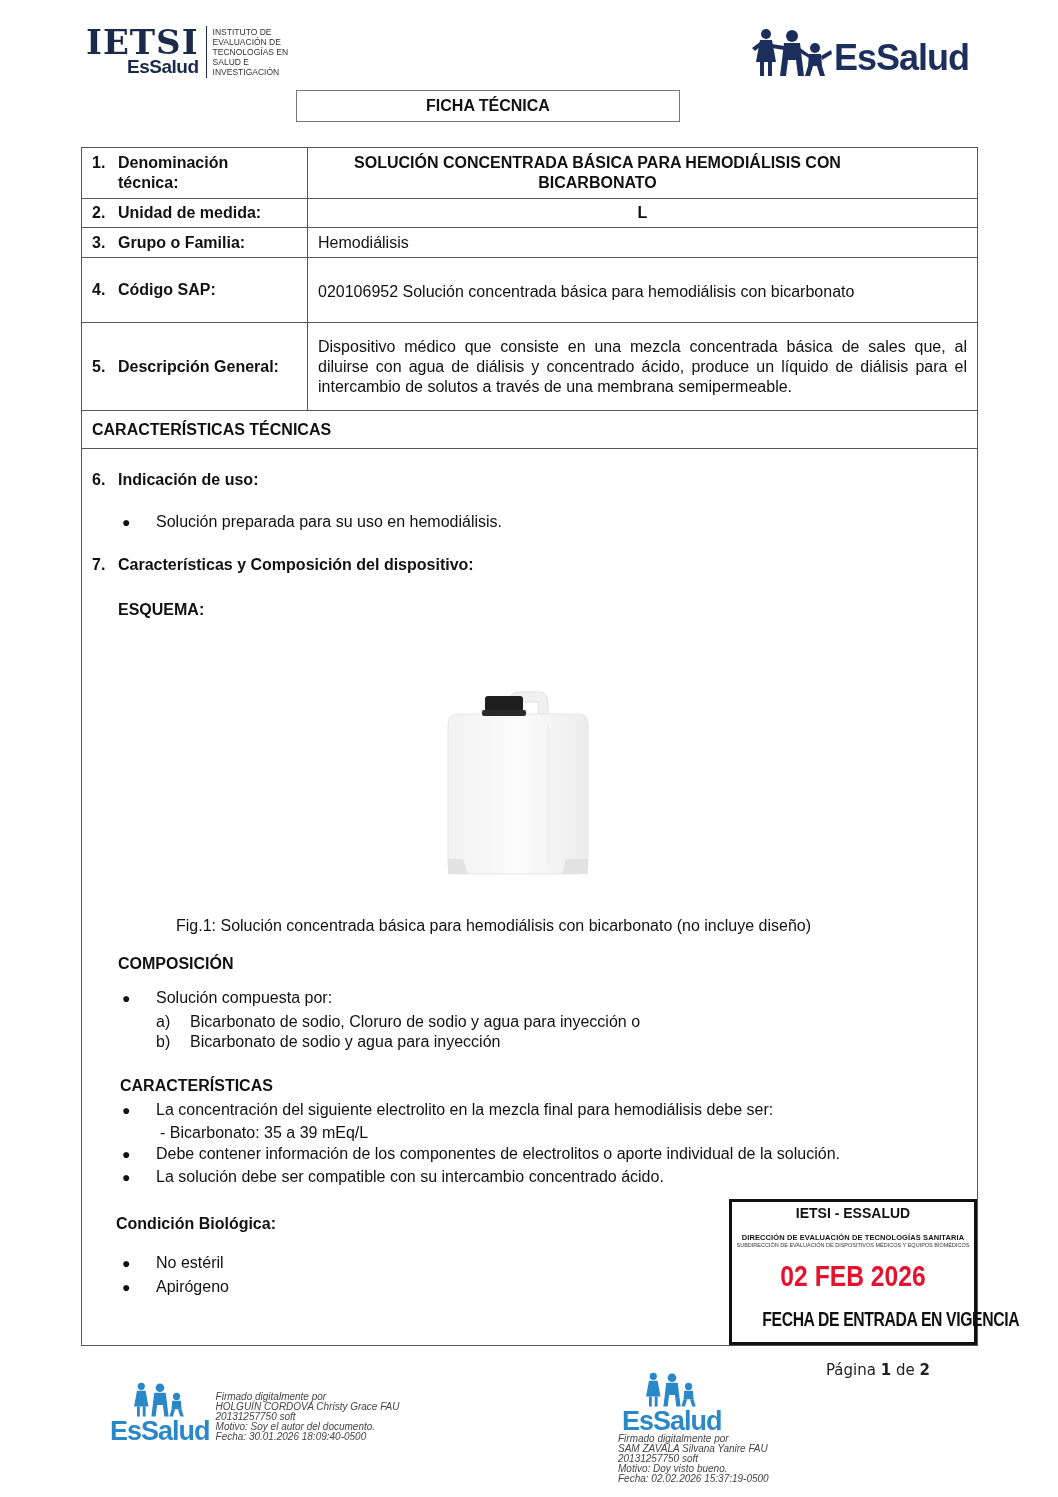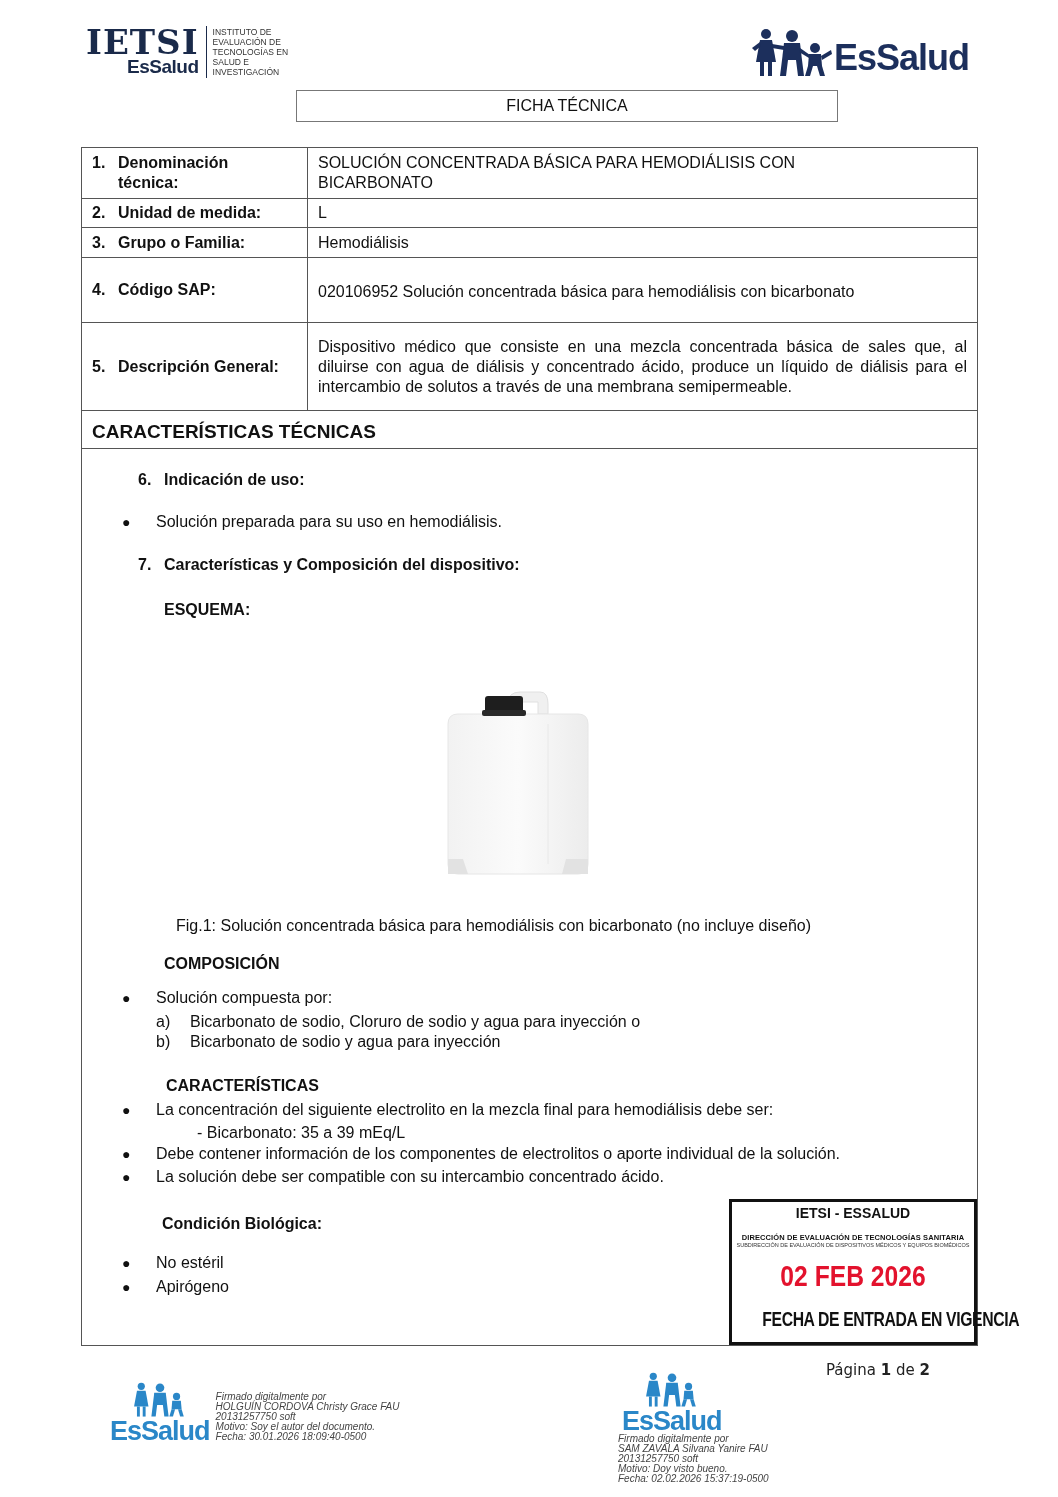--- a/index.html
+++ b/index.html
@@ -19,7 +19,7 @@
   .essalud-top .brand { font-size: 36px; font-weight: 700; letter-spacing: -1px; line-height: 40px; margin-left: 2px; }
 
   
-  .title-box { position: absolute; left: 296px; top: 90px; width: 542px; height: 32px; border: 1px solid #777; display: flex; align-items: center; justify-content: center; font-weight: 400; font-size: 16px; }
+  .title-box { position: absolute; left: 296px; top: 90px; width: 384px; height: 32px; border: 1px solid #777; display: flex; align-items: center; justify-content: center; font-weight: 700; font-size: 16px; }
 
   
   .frame { position: absolute; left: 81px; top: 147px; width: 897px; height: 1199px; border: 1px solid #555; }

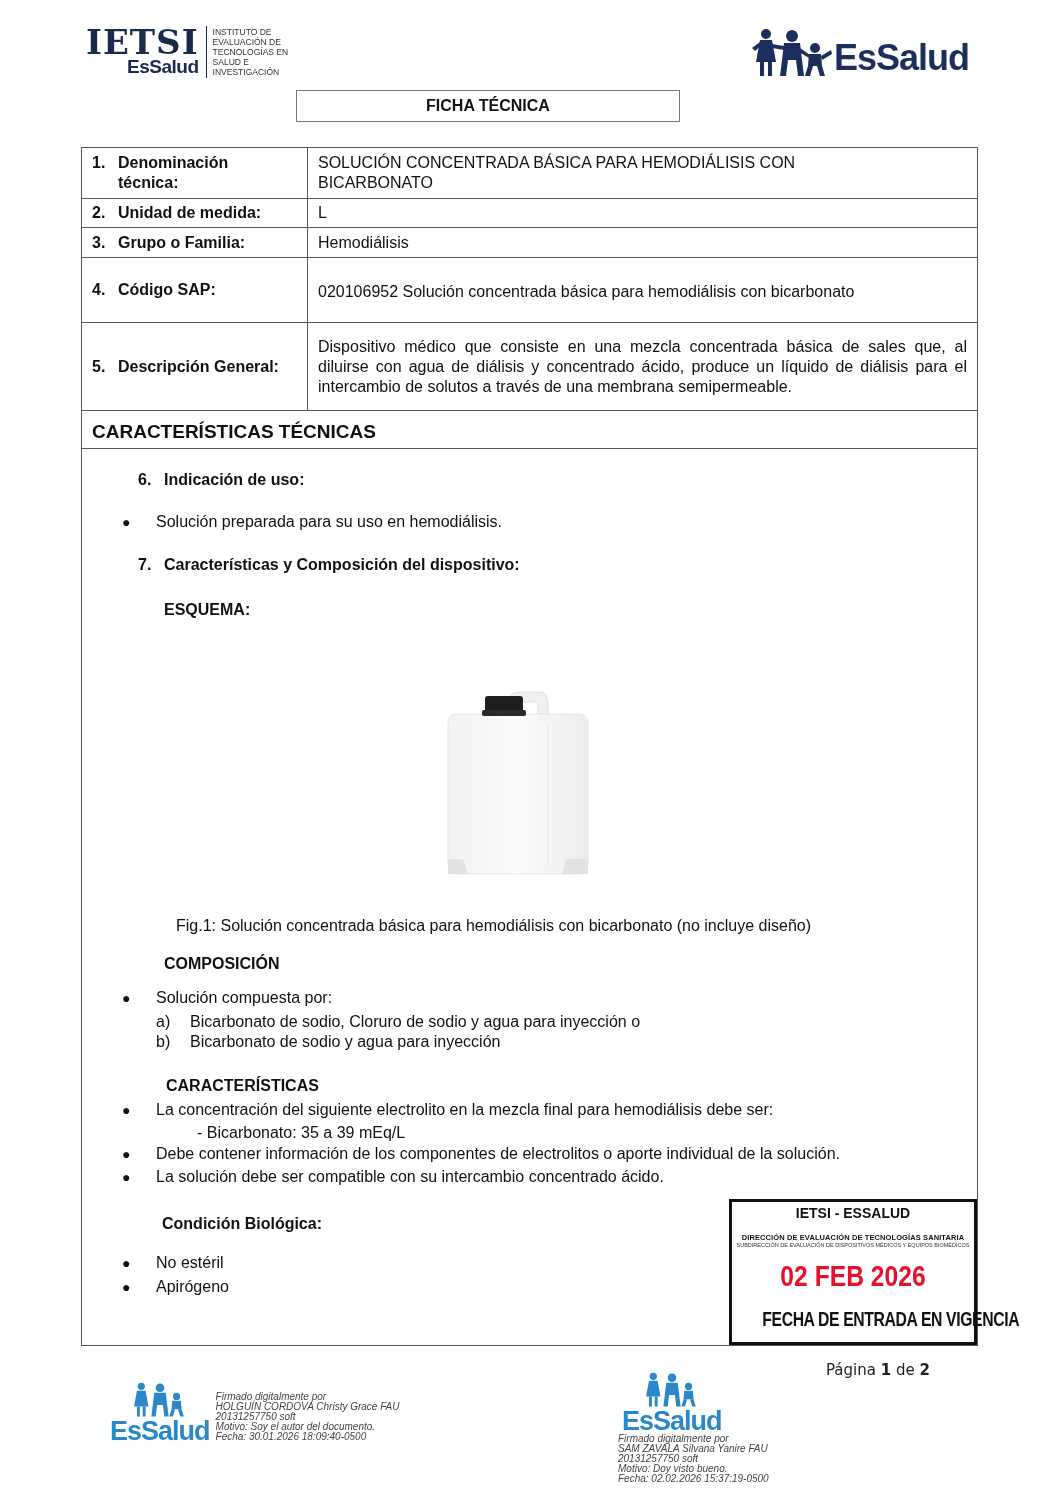--- a/index.html
+++ b/index.html
@@ -27,7 +27,7 @@
   .cell-label { width: 226px; border-right: 1px solid #555; padding: 5px 0 0 10px; font-weight: 700; font-size: 16px; line-height: 20px; display: flex; }
   .cell-label .num { width: 26px; flex: none; }
   .cell-value { flex: 1; padding: 5px 10px 0 10px; font-size: 16px; line-height: 20px; }
-  .cell-value.bold { font-weight: 400; }
+  .cell-value.bold { font-weight: 700; text-align: center; }
   .vcenter { align-items: center; padding-top: 0; }
 
   .section-head { position: absolute; left: 0; top: 263px; width: 100%; height: 38px; border-bottom: 1px solid #555; font-weight: 700; font-size: 19px; padding: 10px 0 0 10px; }

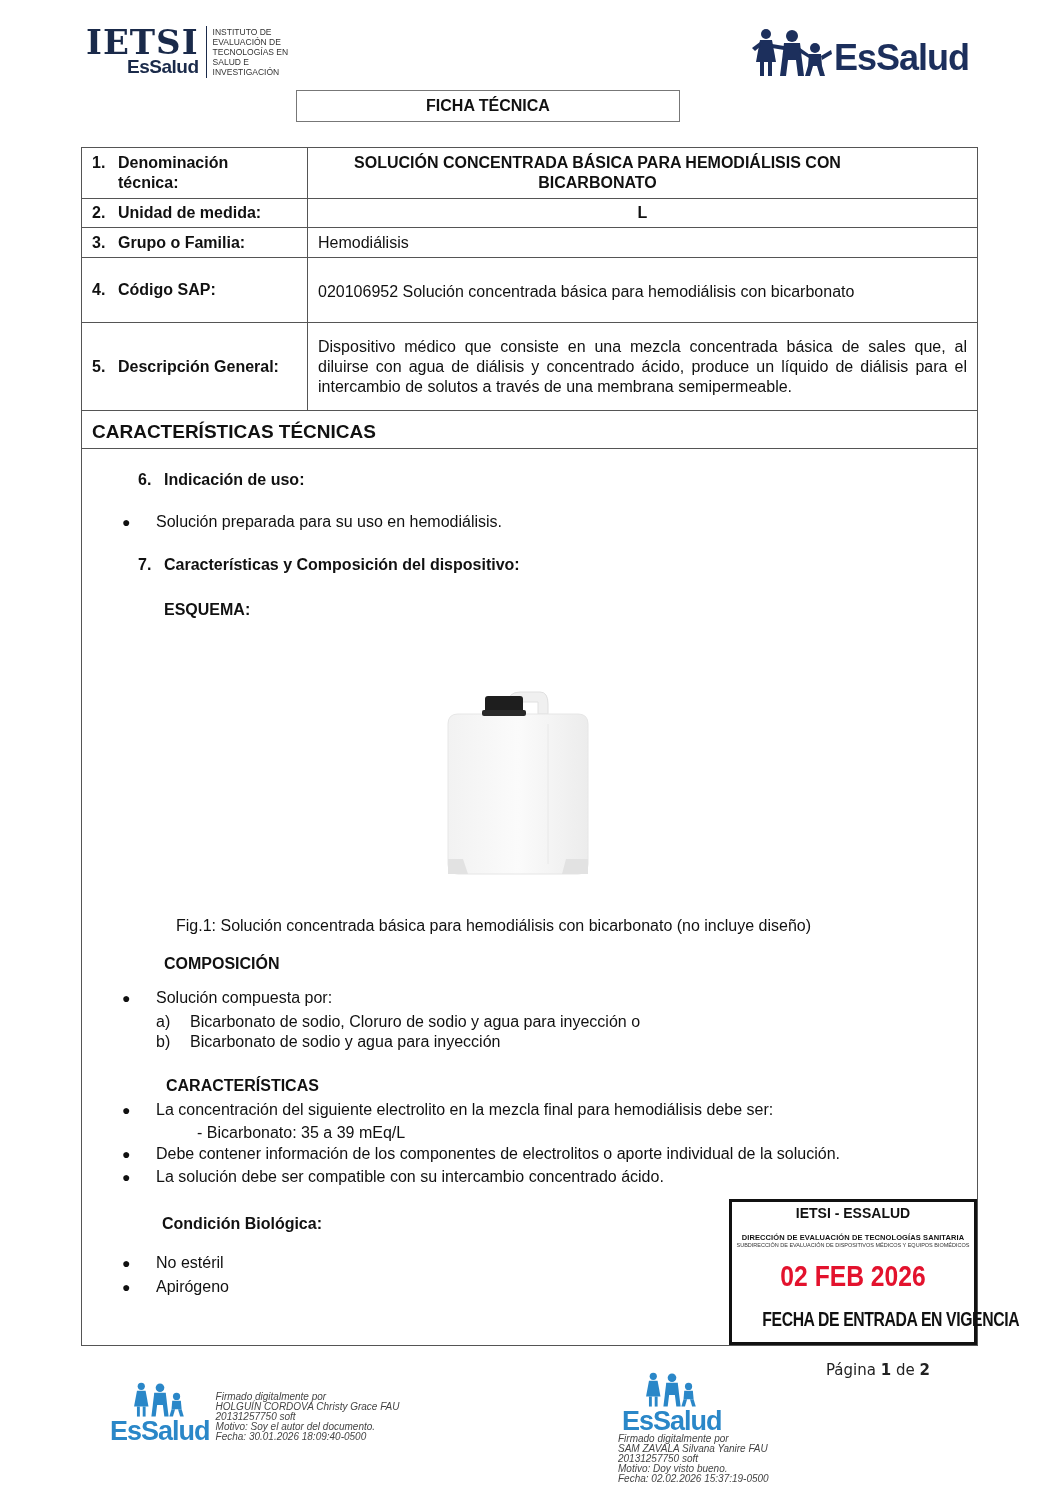--- a/index.html
+++ b/index.html
@@ -30,7 +30,7 @@
   .cell-value.bold { font-weight: 700; text-align: center; }
   .vcenter { align-items: center; padding-top: 0; }
 
-  .section-head { position: absolute; left: 0; top: 263px; width: 100%; height: 38px; border-bottom: 1px solid #555; font-weight: 700; font-size: 19px; padding: 10px 0 0 10px; }
+  .section-head { position: absolute; left: 0; top: 263px; width: 100%; height: 38px; border-bottom: 1px solid #555; font-weight: 700; font-size: 16px; padding: 10px 0 0 10px; }
 
   .abs { position: absolute; font-size: 16px; line-height: 20px; }
   .b { font-weight: 700; margin-left: 46px; }

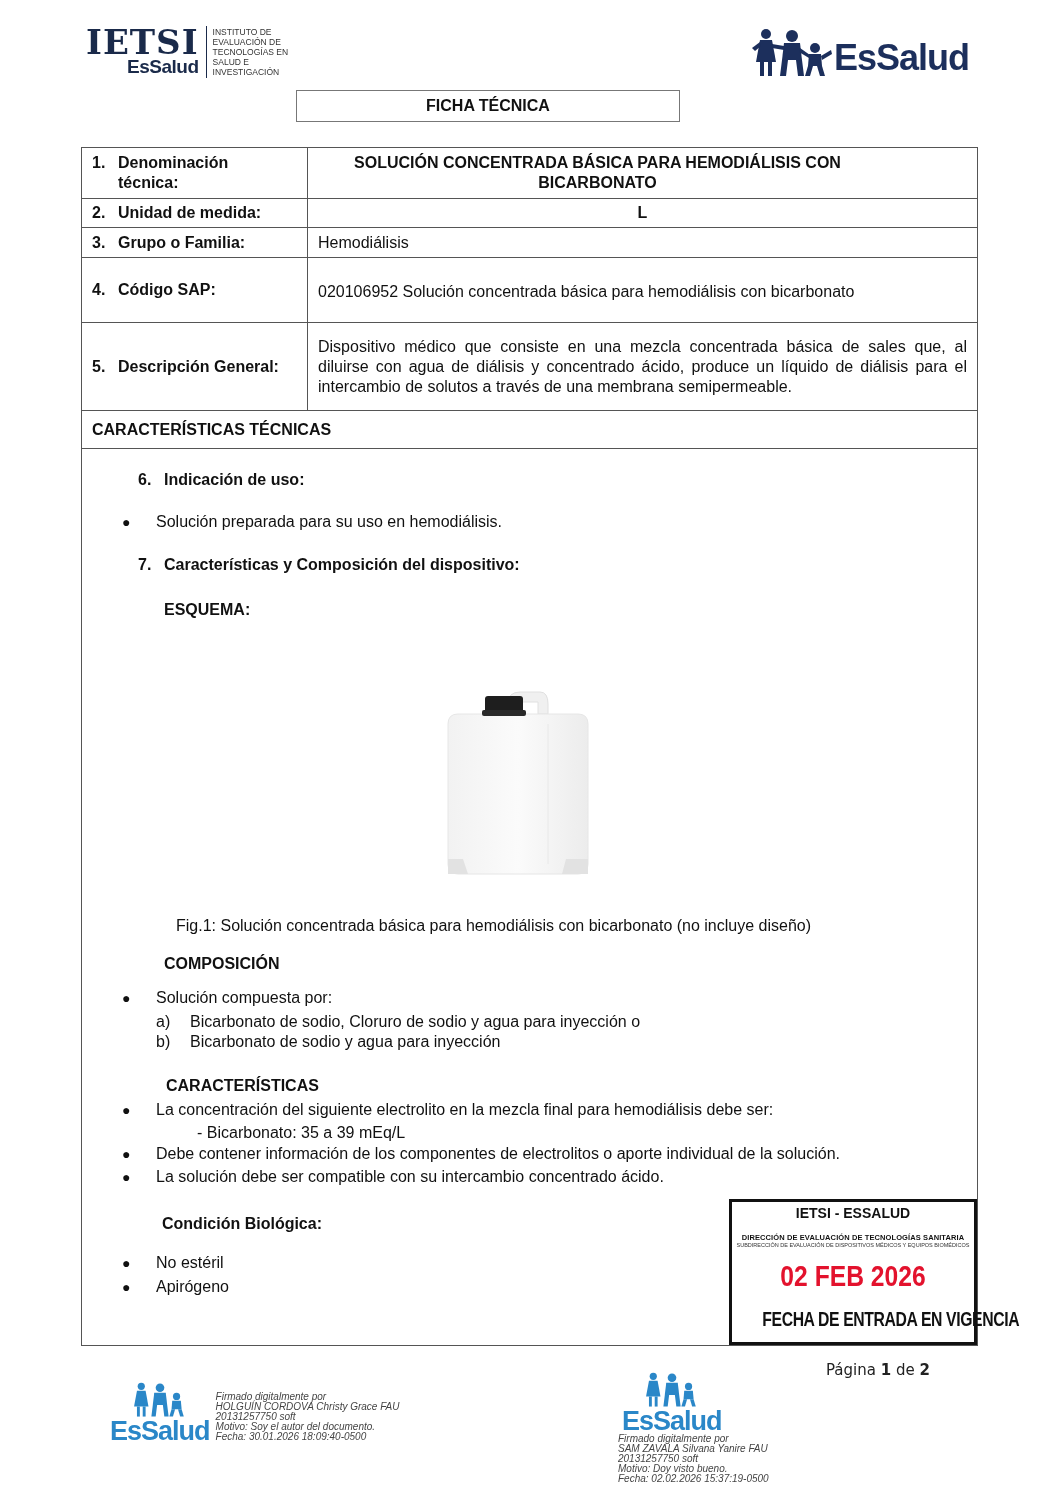--- a/index.html
+++ b/index.html
@@ -33,7 +33,7 @@
   .section-head { position: absolute; left: 0; top: 263px; width: 100%; height: 38px; border-bottom: 1px solid #555; font-weight: 700; font-size: 16px; padding: 10px 0 0 10px; }
 
   .abs { position: absolute; font-size: 16px; line-height: 20px; }
-  .b { font-weight: 700; margin-left: 46px; }
+  .b { font-weight: 700; }
   .bullet { position: absolute; font-size: 14px; }
 
   .jug { position: absolute; left: 360px; top: 535px; width: 160px; height: 200px; }

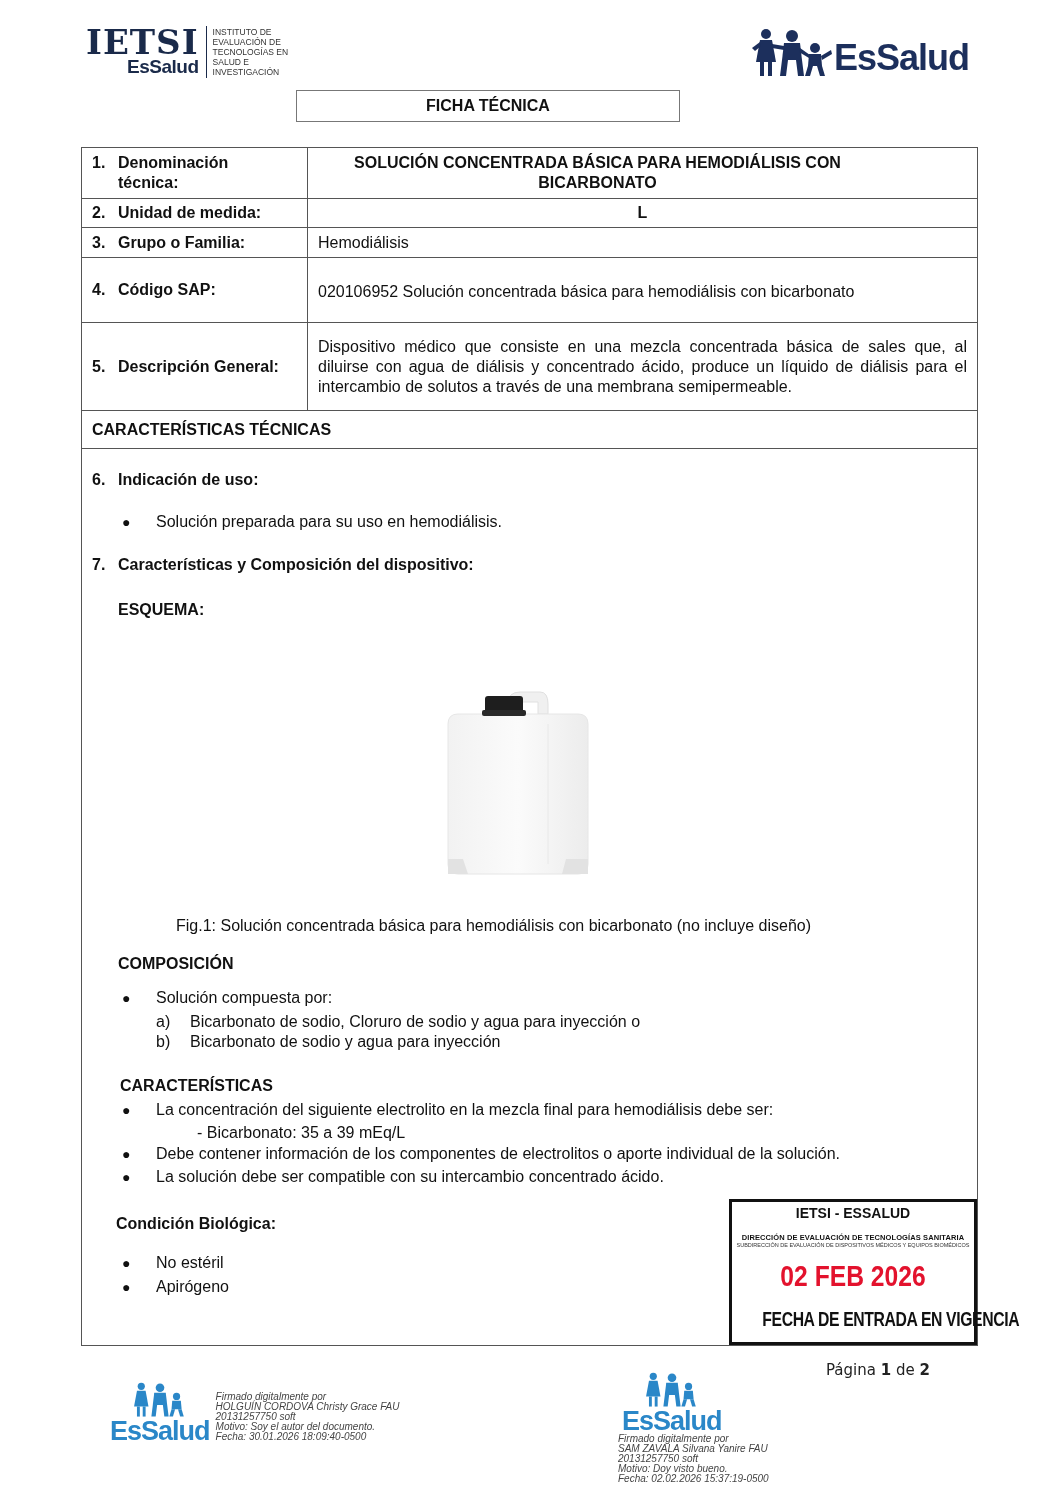--- a/index.html
+++ b/index.html
@@ -190,7 +190,7 @@
   <div class="abs b" style="left:38px; top:928px;">CARACTERÍSTICAS</div>
   <span class="bullet" style="left:40px; top:954px;">●</span>
   <div class="abs" style="left:74px; top:952px;">La concentración del siguiente electrolito en la mezcla final para hemodiálisis debe ser:</div>
-  <div class="abs" style="left:78px; top:975px;margin-left:37px;">-  Bicarbonato:  35 a 39 mEq/L</div>
+  <div class="abs" style="left:78px; top:975px;">-  Bicarbonato:  35 a 39 mEq/L</div>
   <span class="bullet" style="left:40px; top:998px;">●</span>
   <div class="abs" style="left:74px; top:996px;">Debe contener información de los componentes de electrolitos o aporte individual de la solución.</div>
   <span class="bullet" style="left:40px; top:1021px;">●</span>

